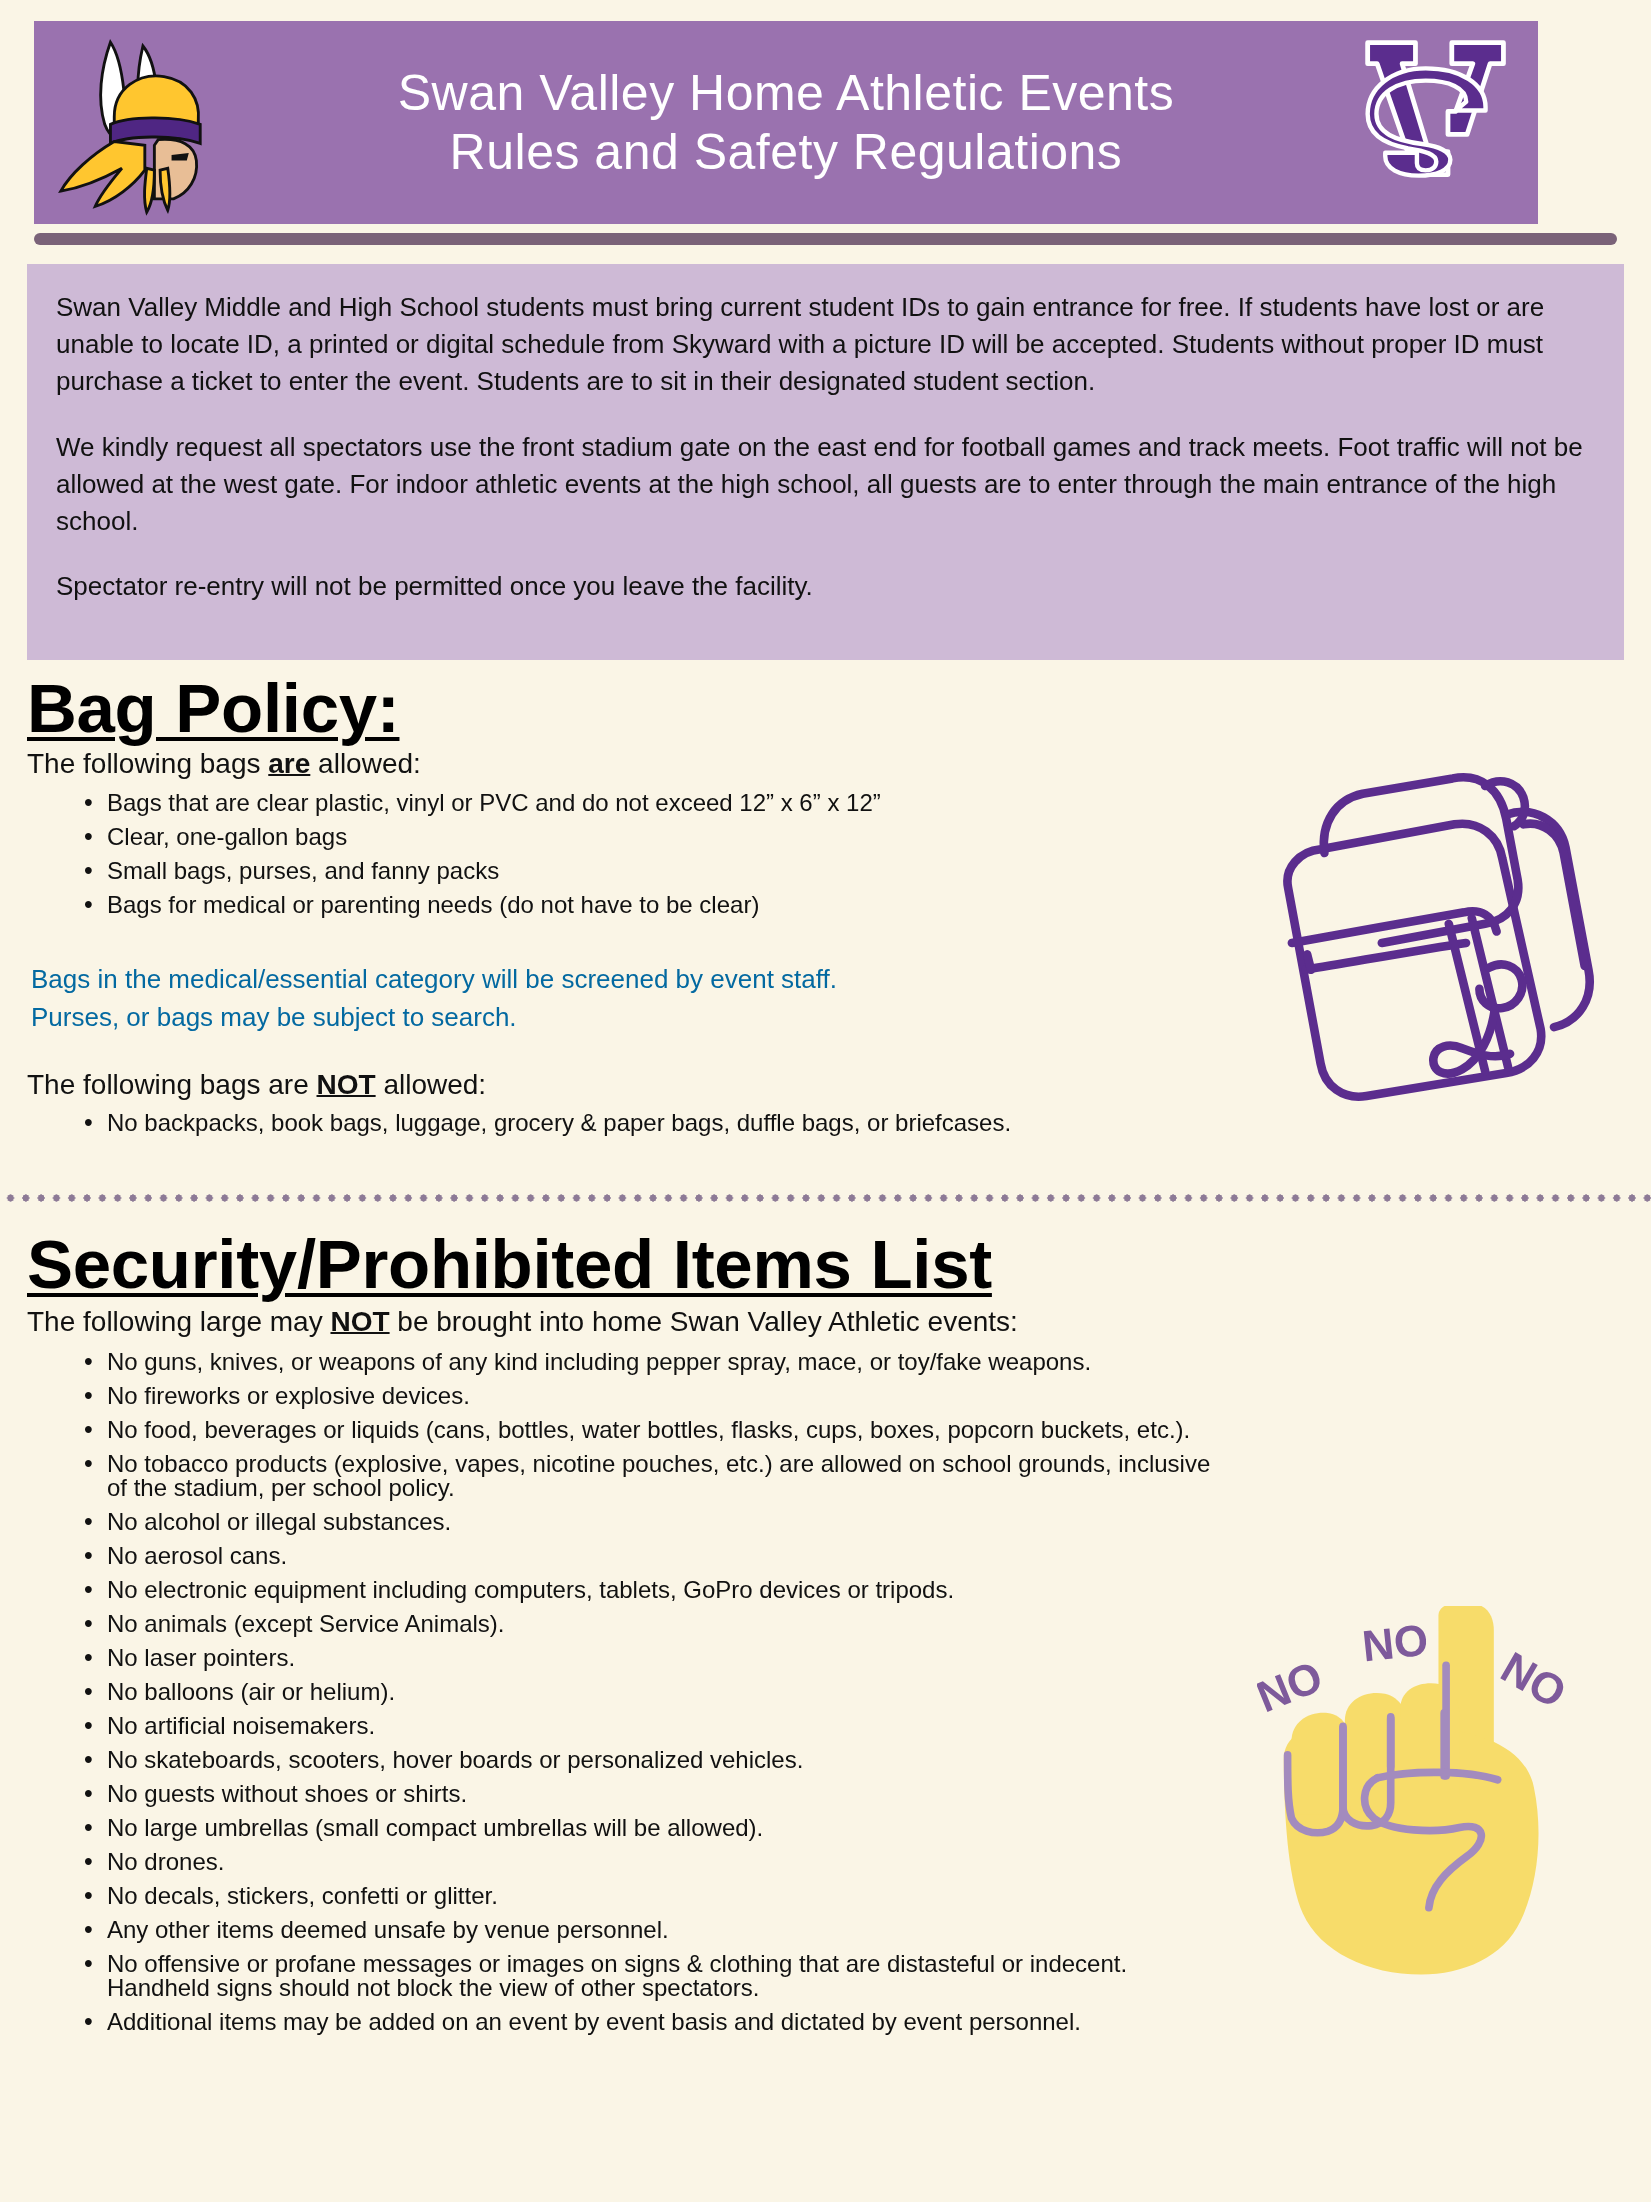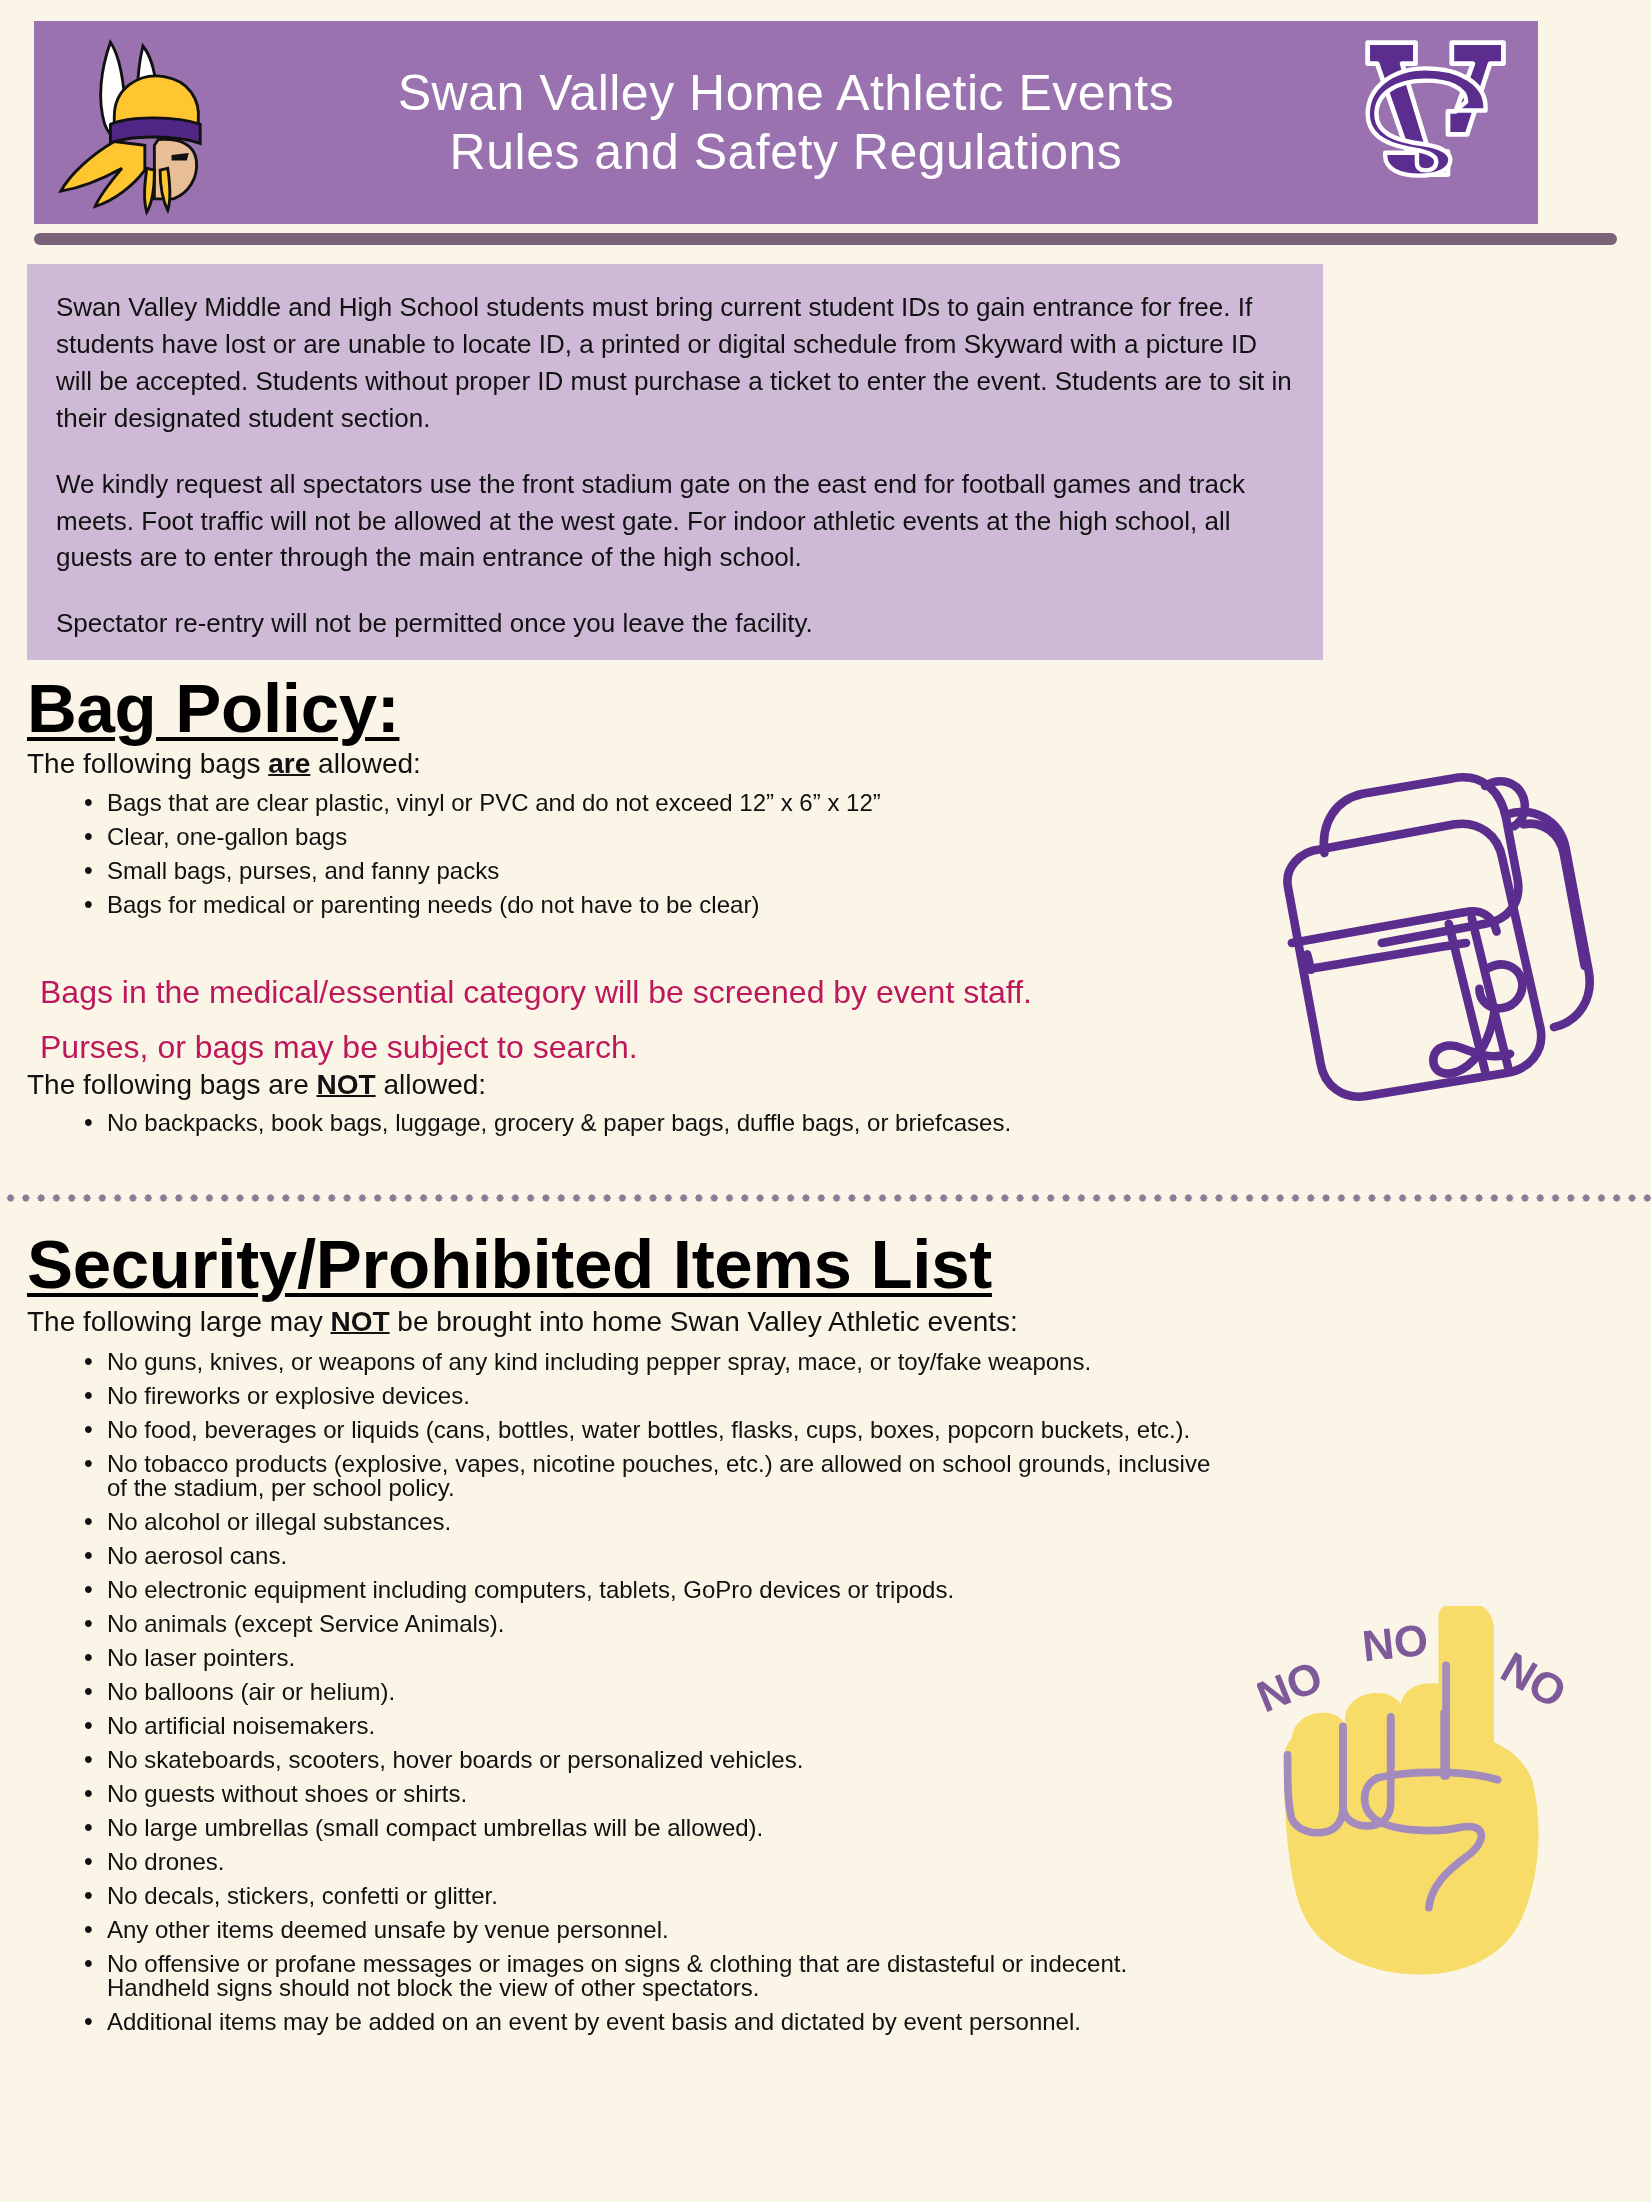--- a/index.html
+++ b/index.html
@@ -73,7 +73,7 @@
     position: absolute;
     left: 27px;
     top: 264px;
-    width: 1296px;
+    width: 1597px;
     height: 396px;
     background: #CEBAD6;
     box-sizing: border-box;

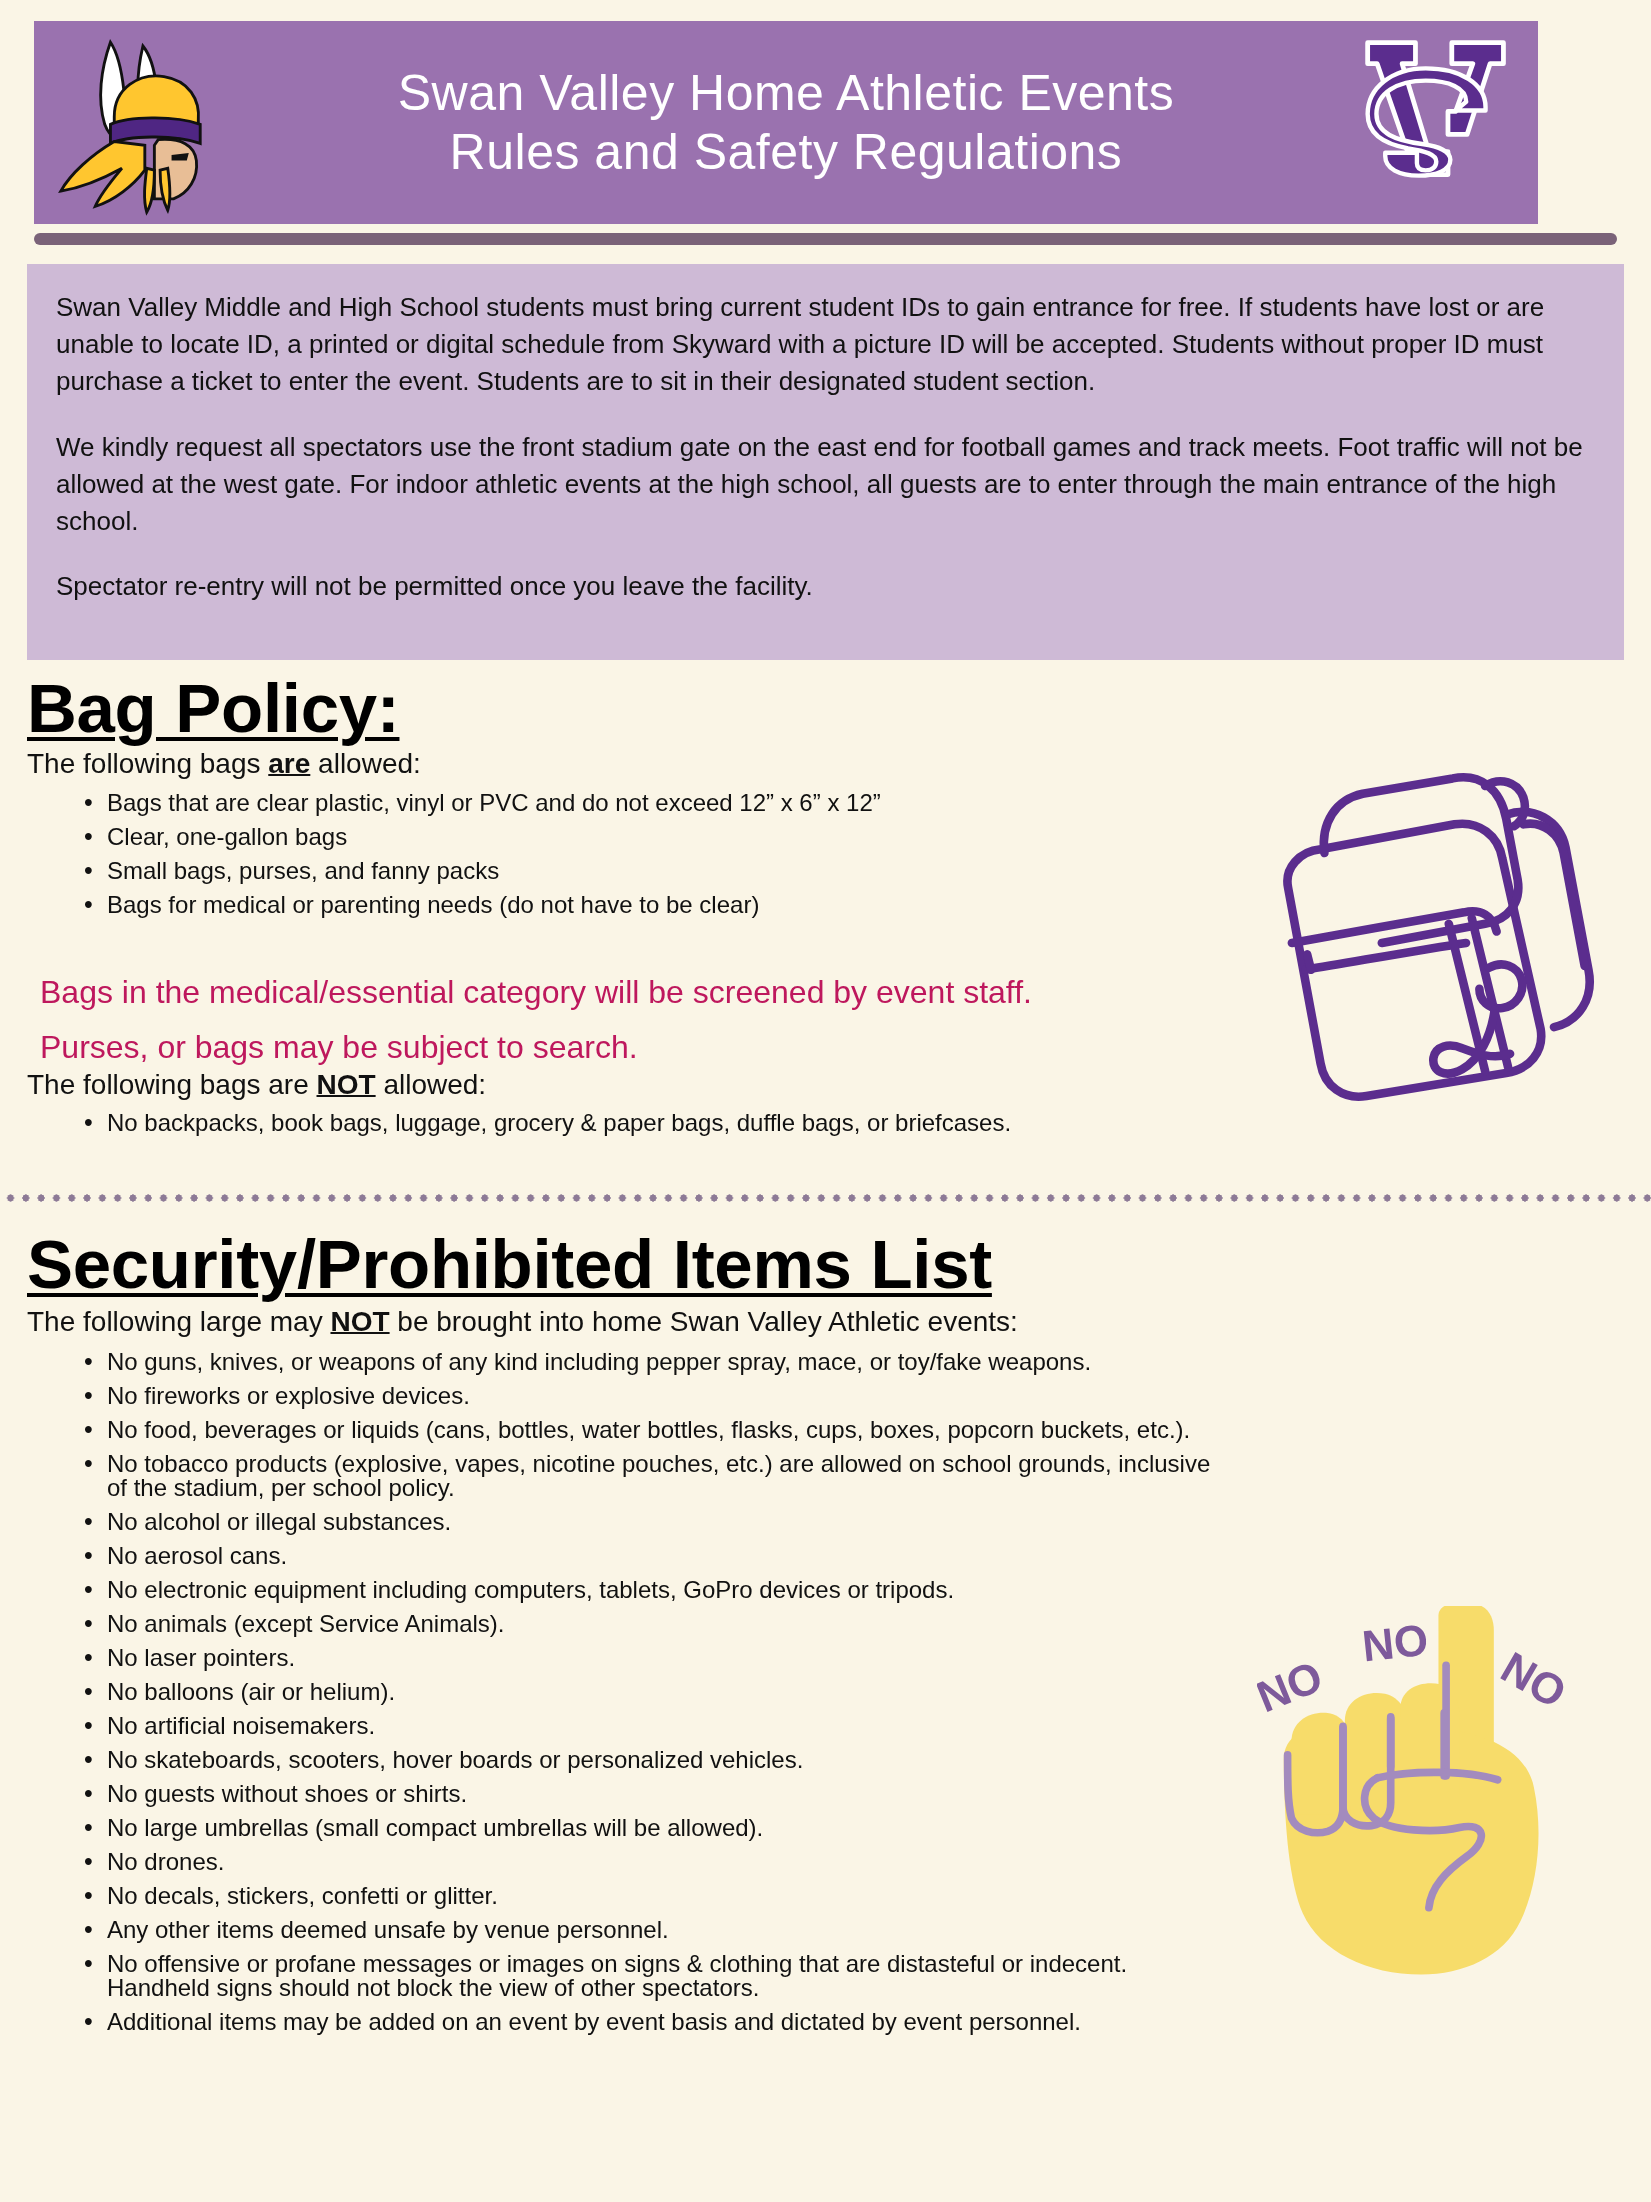--- a/index.html
+++ b/index.html
@@ -128,10 +128,10 @@
   ul.rules li .cont { display: block; padding-left: 0; }
 
   .plain-line {
-    font-size: 32px;
+    font-size: 26px;
     line-height: 1.32;
-    color: #be185d;
-    margin: 13px;
+    color: #0369a1;
+    margin: 4px;
   }
 
   b.u { font-weight: bold; text-decoration: underline; text-decoration-thickness: 2.4px; }

